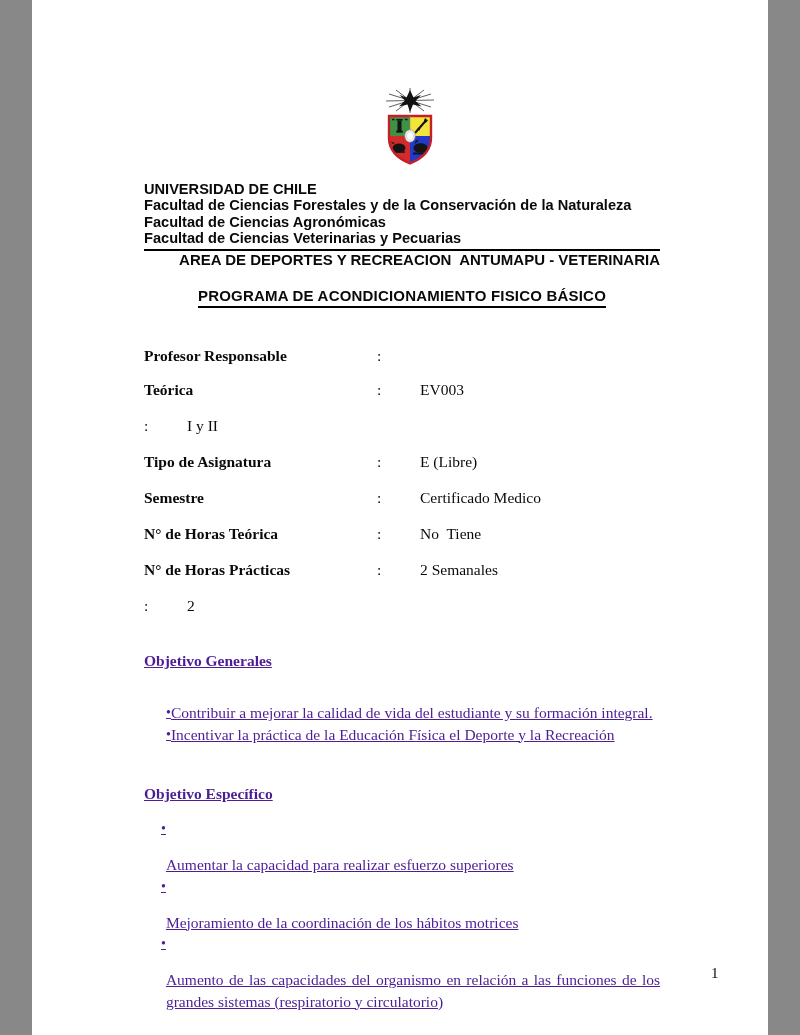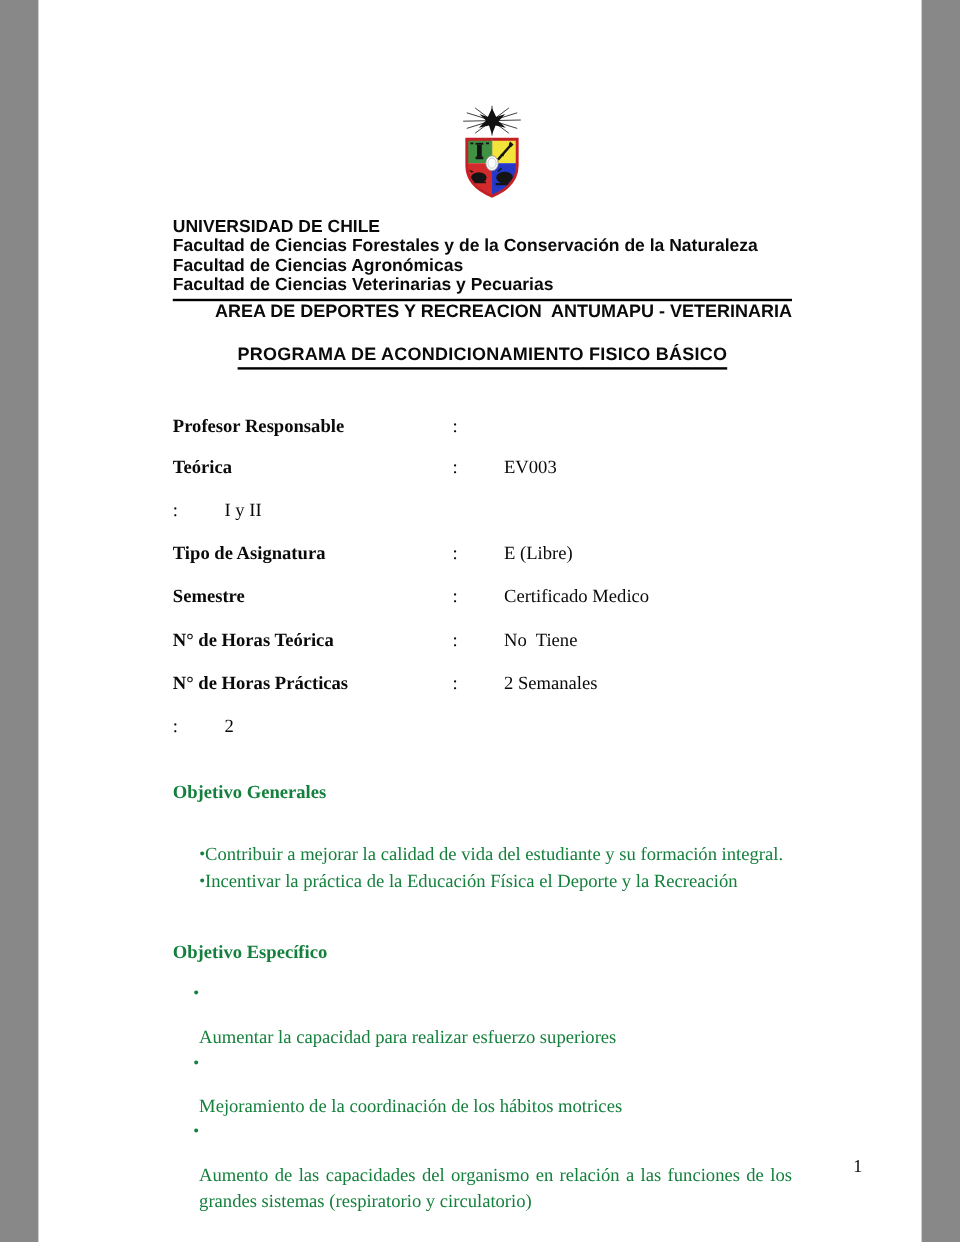--- a/index.html
+++ b/index.html
@@ -59,7 +59,7 @@
   .field-value { white-space: pre; }
 
   
-  .section { font-family: "Liberation Serif", serif; font-size: 15.5px; color: #15803d; }
+  .section { font-family: "Liberation Serif", serif; font-size: 15.5px; color: #4c1d95; text-decoration: underline; }
   .section-heading { font-weight: bold; line-height: 21px; }
   .section-generales { margin-top: 34px; }
   .section-generales .bullets { margin-top: 31px; }

